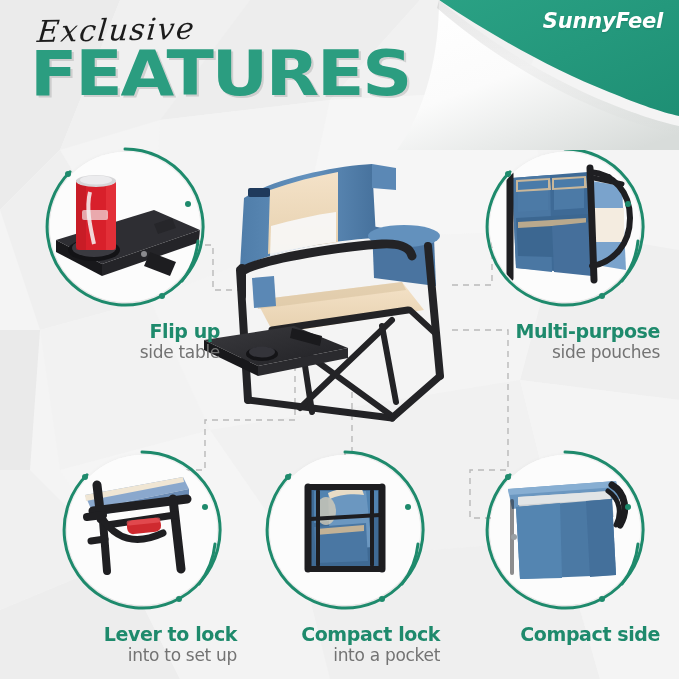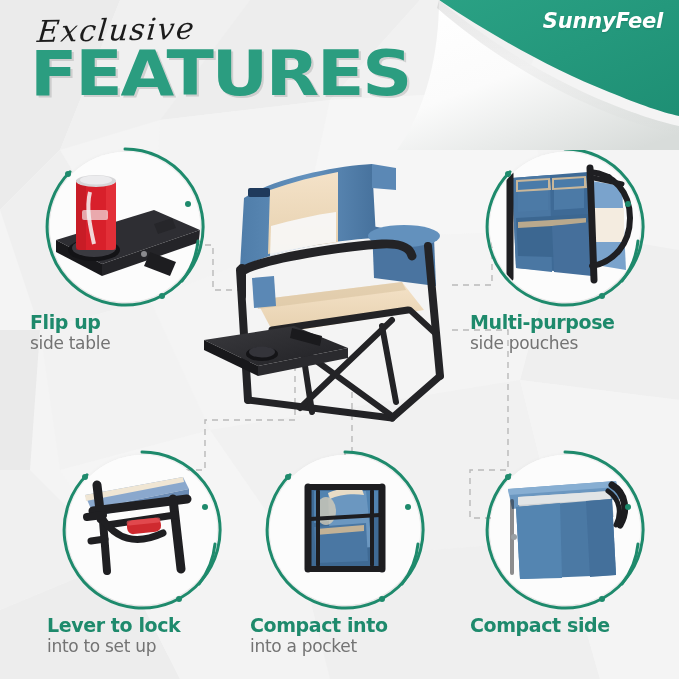--- a/index.html
+++ b/index.html
@@ -69,7 +69,7 @@
   }
   .ring { position:absolute; left:-8px; top:-8px; width:166px; height:166px; z-index:5; pointer-events:none; }
 
-  .caption { text-align:left; margin-top:11px; width:190px; margin-left:-20px; }
+  .caption { text-align:right; margin-top:20px; width:190px; margin-left:-20px; }
   .caption .t1 {
     display:block;
     font-family:"DejaVu Sans", sans-serif;

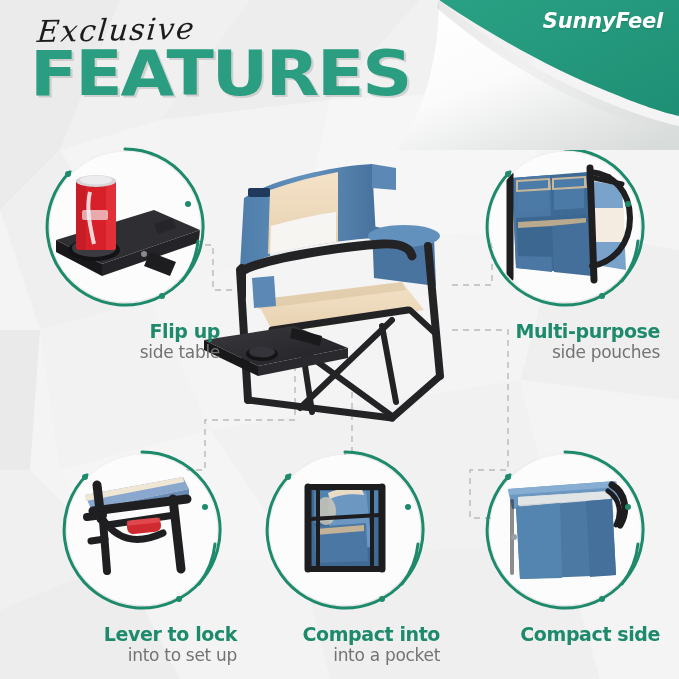--- a/index.html
+++ b/index.html
@@ -394,7 +394,7 @@
     <circle cx="120" cy="152" r="3" fill="#1e8a6c"></circle>
   </svg>
   <div class="caption">
-    <span class="t1">Compact into</span>
+    <span class="t1">Compact lock</span>
     <span class="t2">into a pocket</span>
   </div>
 </div>

